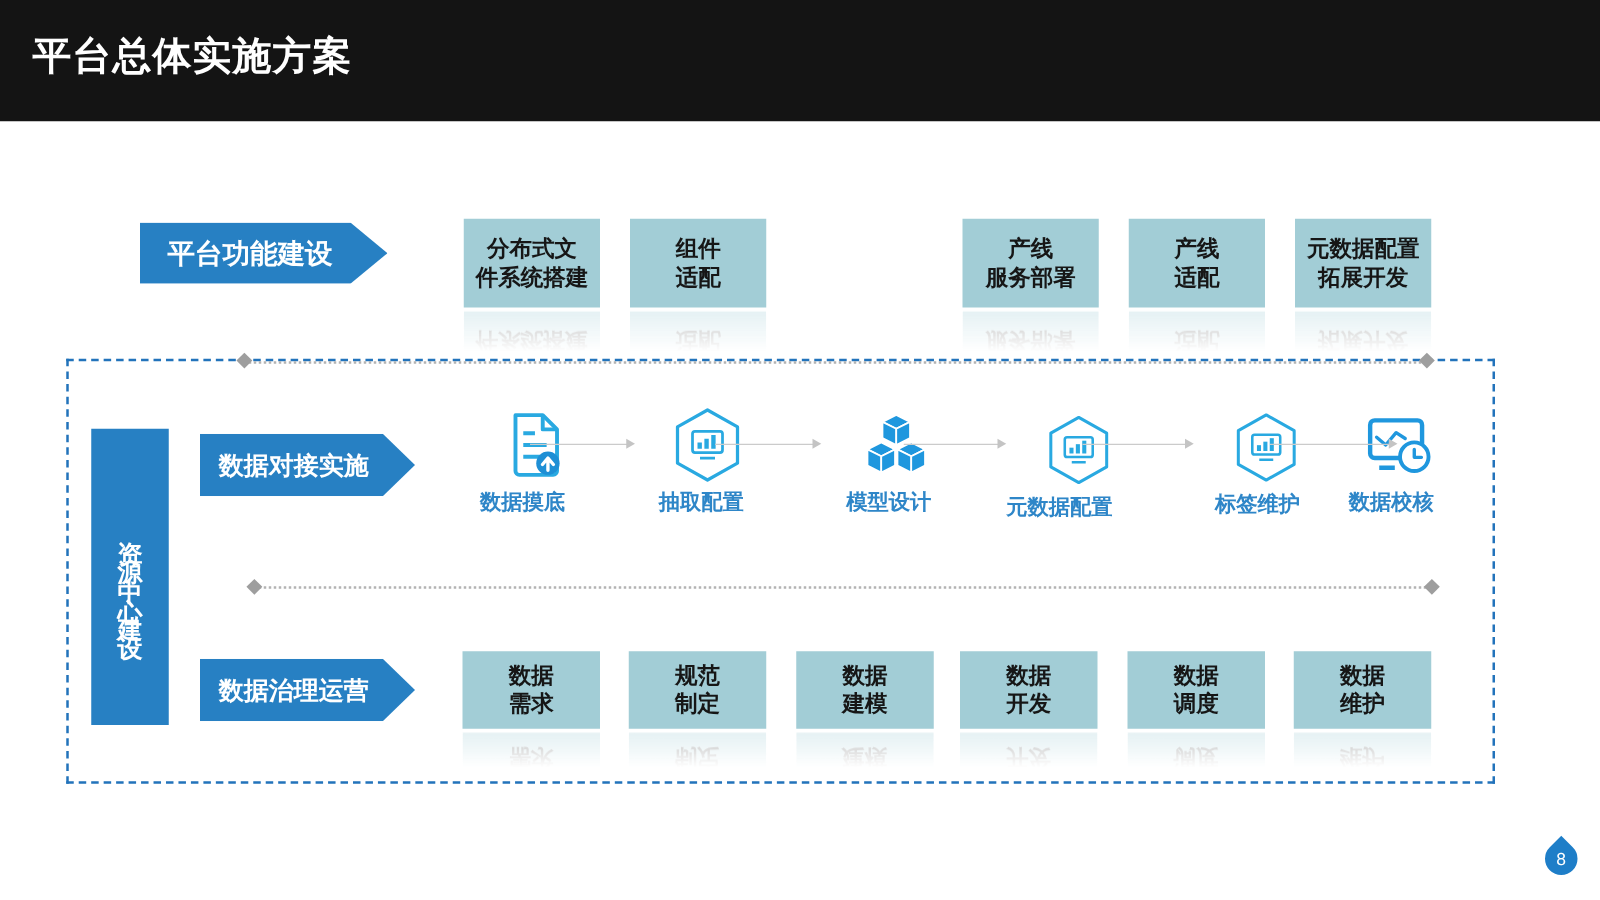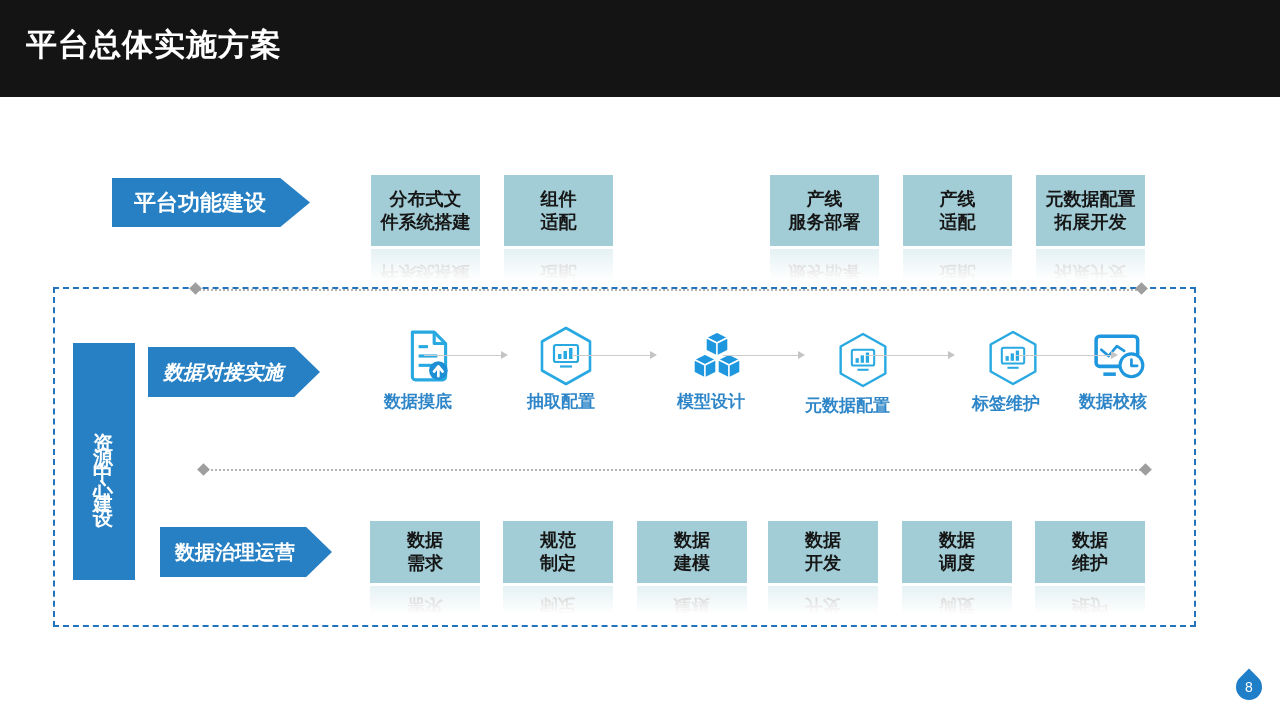--- a/index.html
+++ b/index.html
@@ -21,7 +21,7 @@
     padding-right:22px;box-sizing:border-box;
   }
   .banner-row1{left:112px;top:178px;width:198px;height:49px;font-size:22px;}
-  .banner-mid1{left:148px;top:347px;width:172px;height:50px;font-size:20px;font-style:italic;}
+  .banner-mid1{left:160px;top:347px;width:172px;height:50px;font-size:20px;}
   .banner-mid2{left:160px;top:527px;width:172px;height:50px;font-size:20px;}
   
   .tealbox{

